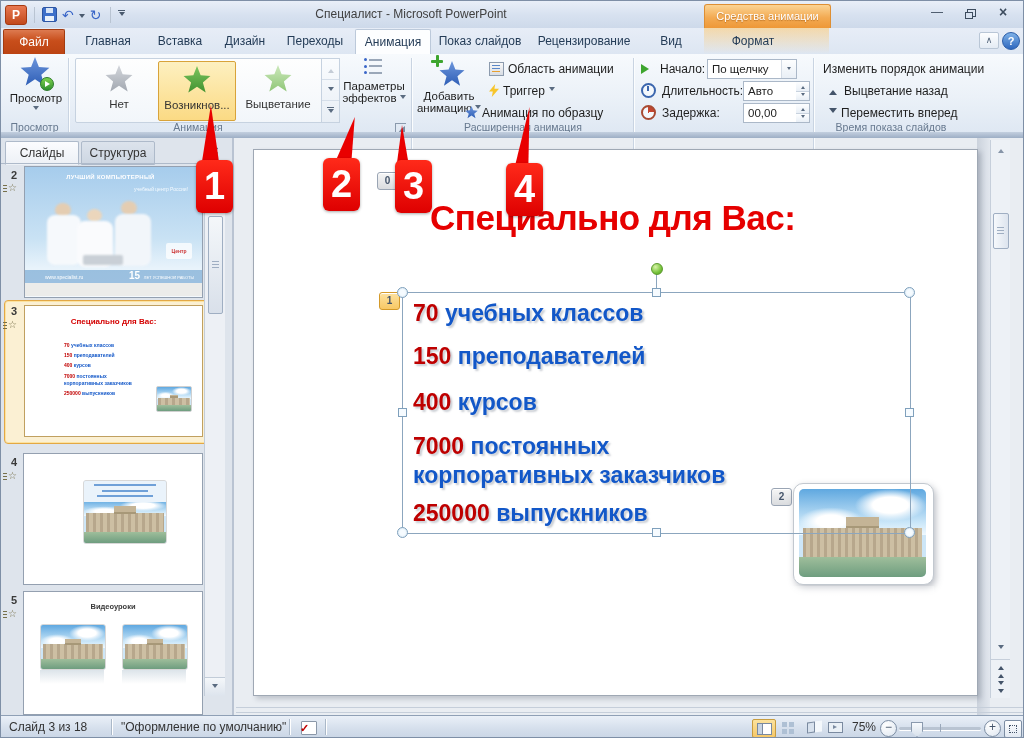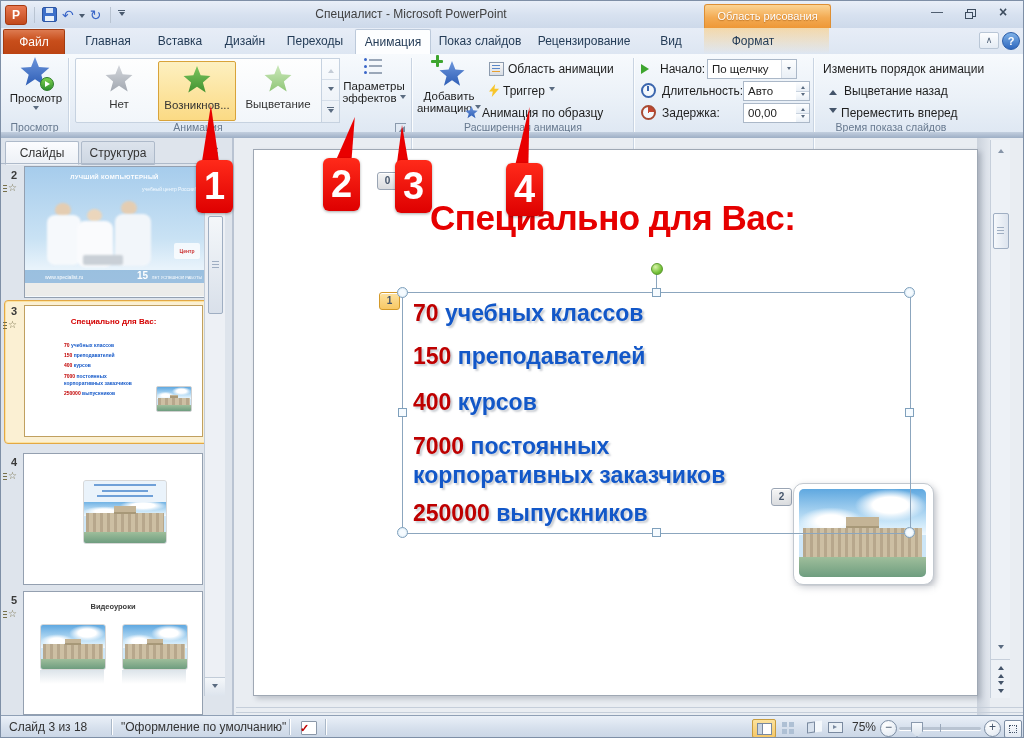--- a/index.html
+++ b/index.html
@@ -243,7 +243,7 @@
       </div>
     </div>
     <div class="abs wintitle" style="left:305px;top:6px;width:210px;">Специалист - Microsoft PowerPoint</div>
-    <div class="abs ctxpill" style="left:703px;top:3px;width:125px;">Область рисования</div>
+    <div class="abs ctxpill" style="left:703px;top:3px;width:125px;">Средства анимации</div>
     <div class="abs winbtn" style="left:922px;top:4px;">—</div>
     <div class="abs winbtn" style="left:954px;top:4px;">
         <div class="restore-g">

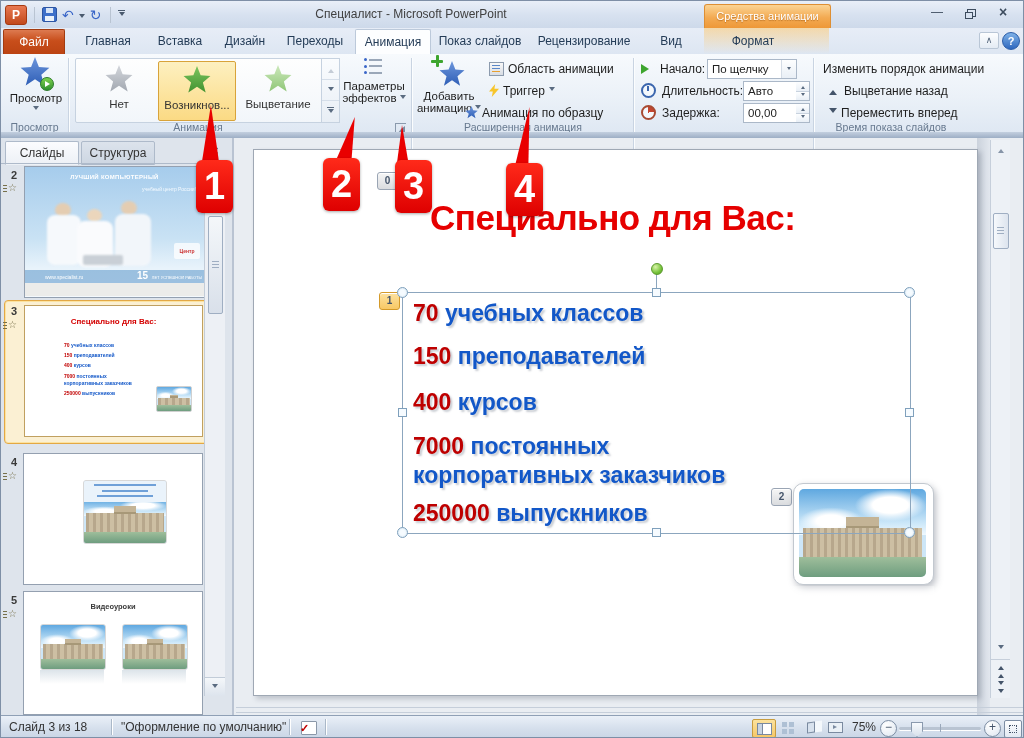--- a/index.html
+++ b/index.html
@@ -436,7 +436,7 @@
       <span class="alines"></span>
         <span class="sg">☆</span>
     </div>
-    <div class="thumbwrap" style="left:23px;top:28px;width:177px;height:130px;padding-left:8px;">
+    <div class="thumbwrap" style="left:23px;top:28px;width:177px;height:130px;">
       <div class="t2bg"></div>
       <div class="ppl" style="left:30px;top:36px;width:16px;height:14px;border-radius:50%;background:#E4CDB2;"></div>
       <div class="ppl" style="left:22px;top:48px;width:34px;height:50px;border-radius:8px;background:#F6F9FC;"></div>

